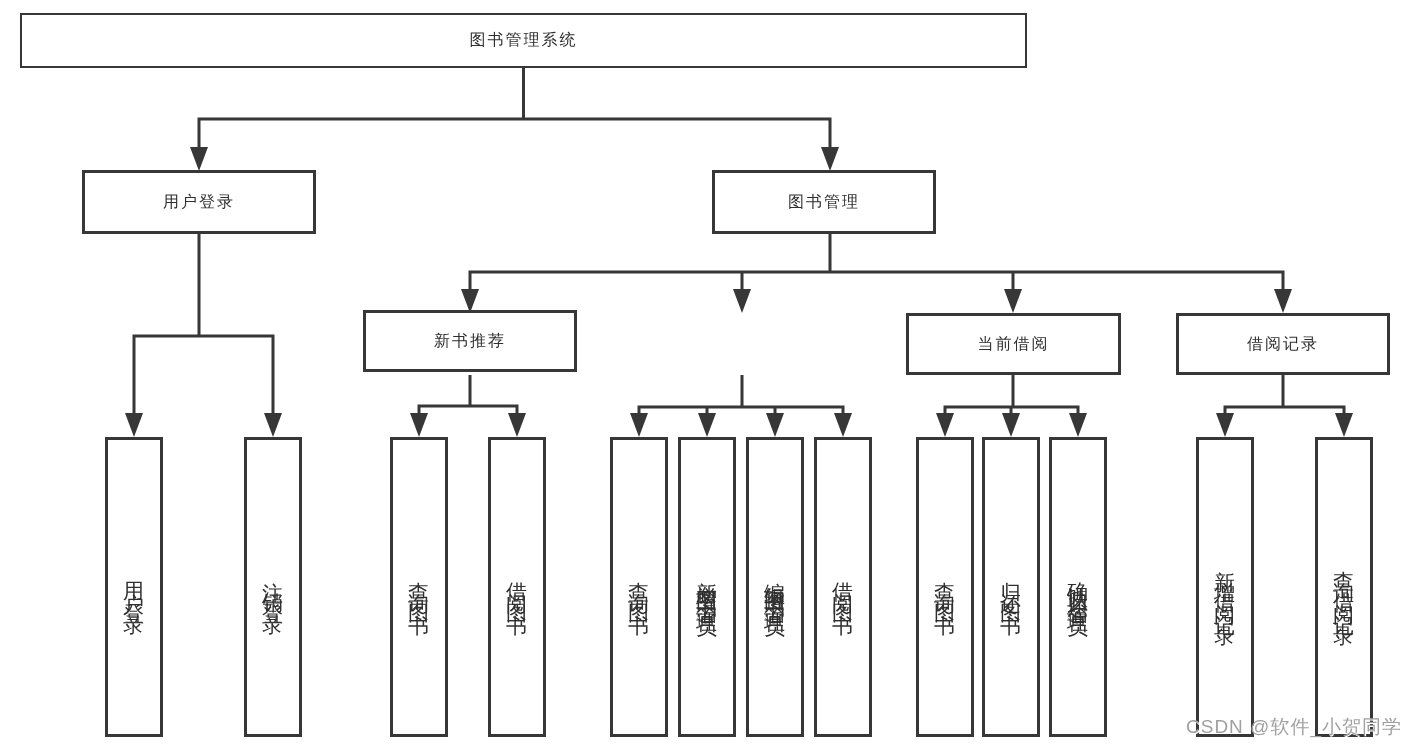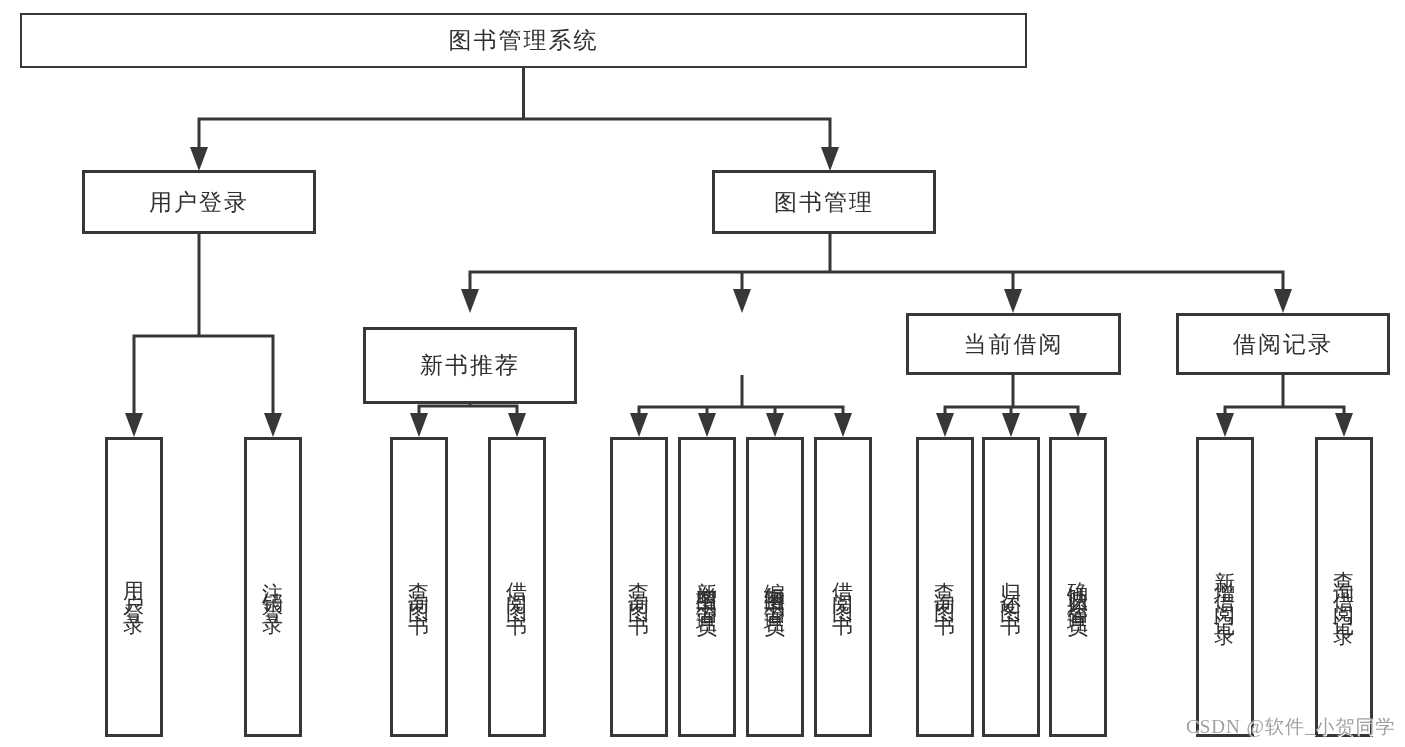--- a/index.html
+++ b/index.html
@@ -45,7 +45,7 @@
     border-width: 2.5px;
   }
   .h-label {
-    font-size: 23px;
+    font-size: 16px;
     letter-spacing: 2px;
     white-space: nowrap;
     text-align: right;

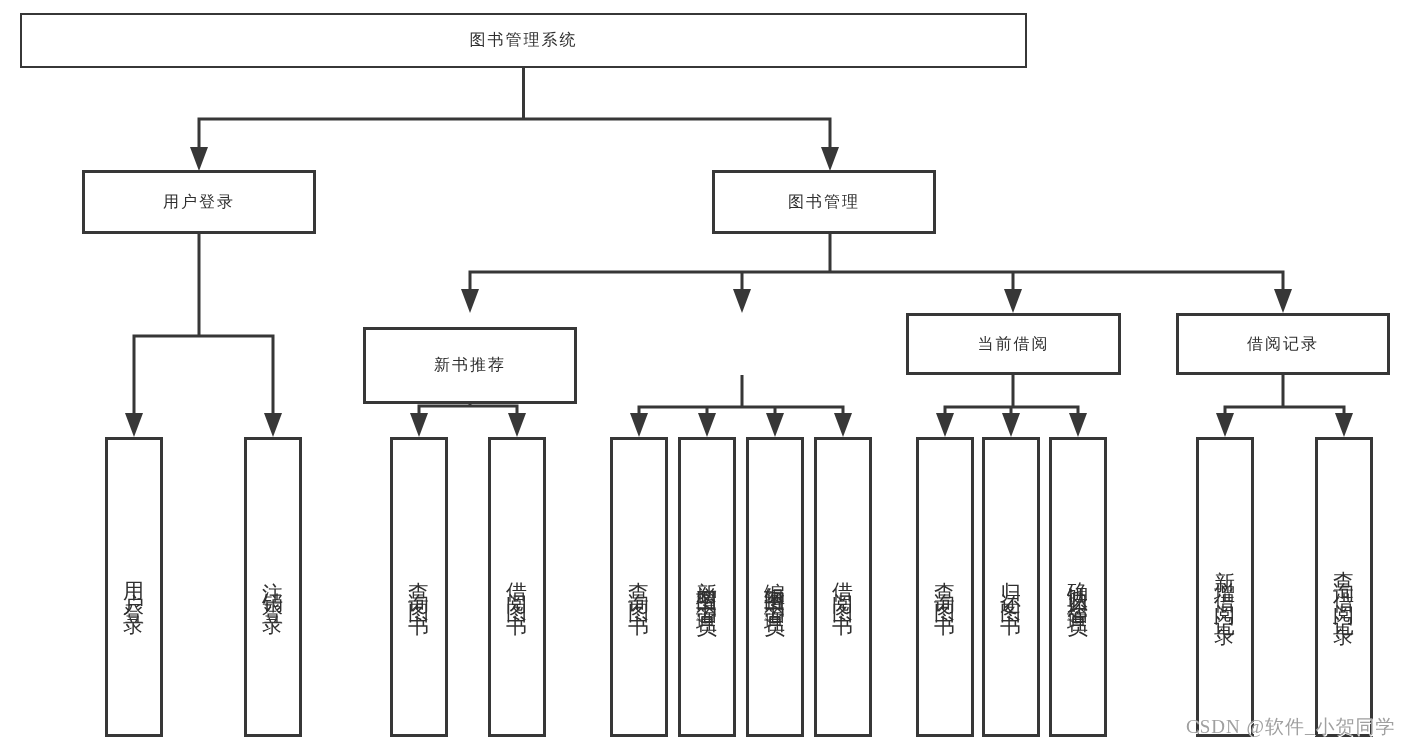--- a/index.html
+++ b/index.html
@@ -129,7 +129,7 @@
     <span class="h-label">图书管理</span>
   </div>
 
-  <div class="box" style="left:363px;top:327px;width:214px;height:77px">
+  <div class="box" style="left:363px;top:310px;width:214px;height:62px">
     <span class="h-label">新书推荐</span>
   </div>
   <div class="box" style="left:906px;top:313px;width:215px;height:62px">

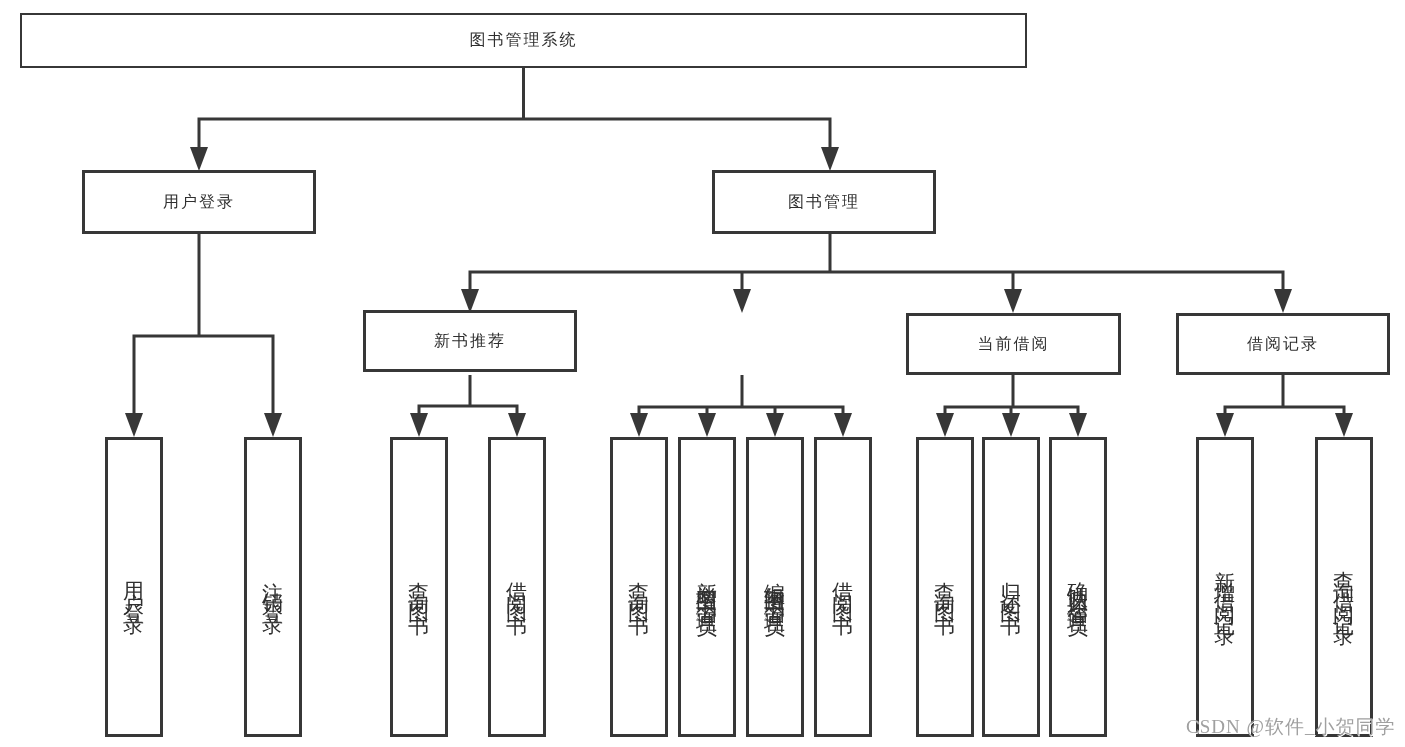--- a/index.html
+++ b/index.html
@@ -67,7 +67,6 @@
     text-shadow: 1px 1px 0 #ffffff;
     white-space: nowrap;
     z-index: 5;
-    font-family: Liberation Serif, serif;
   }
 </style>
 </head>

